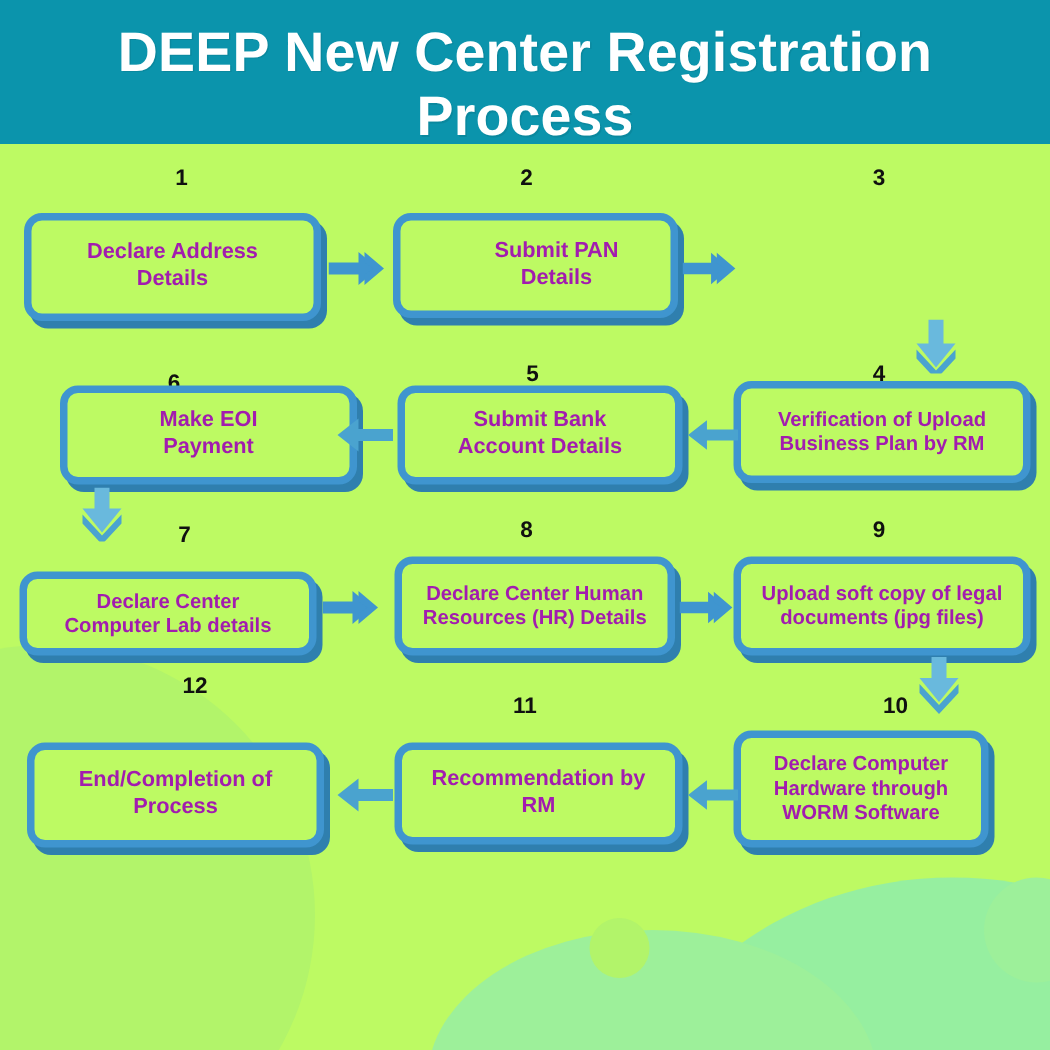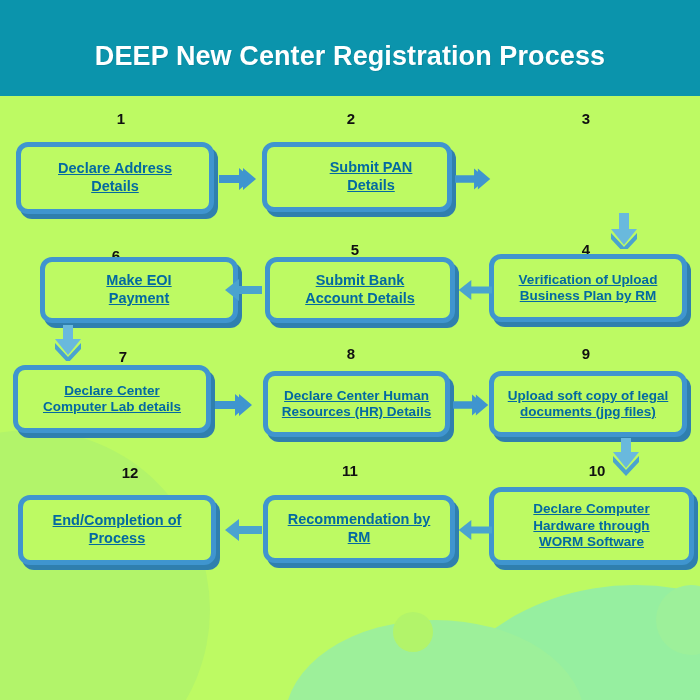--- a/index.html
+++ b/index.html
@@ -86,7 +86,7 @@
   }
   .header-title {
     color: #ffffff;
-    font-size: 27px;
+    font-size: 37px;
     font-weight: bold;
     line-height: 1.15;
     text-align: center;

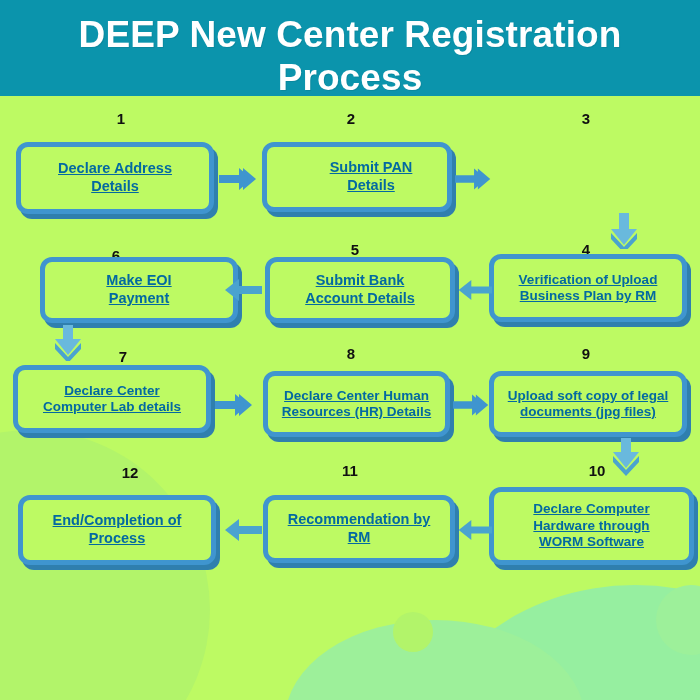--- a/index.html
+++ b/index.html
@@ -110,12 +110,11 @@
     padding: 4px 8px;
   }
   .node-label {
-    color: #0369a1;
+    color: #a21caf;
     font-weight: bold;
     font-size: 14.5px;
     line-height: 1.22;
     text-align: center;
-    text-decoration: underline;
   }
   .node-label.small {
     font-size: 13.5px;

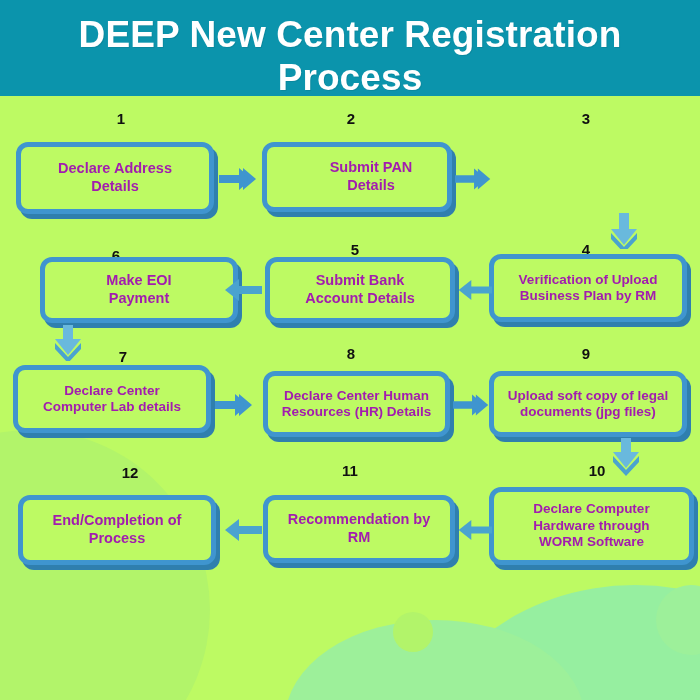--- a/index.html
+++ b/index.html
@@ -234,7 +234,7 @@
   </div>
 
   <div class="step-num" style="left:103px; top:348px;">7</div>
-  <div class="node" style="left:13px; top:365px; width:198px; height:68px;">
+  <div class="node" style="left:13px; top:381px; width:198px; height:56px;">
     <div class="node-label small">
       <span>Declare Center</span><br>
       <span>Computer Lab details</span>

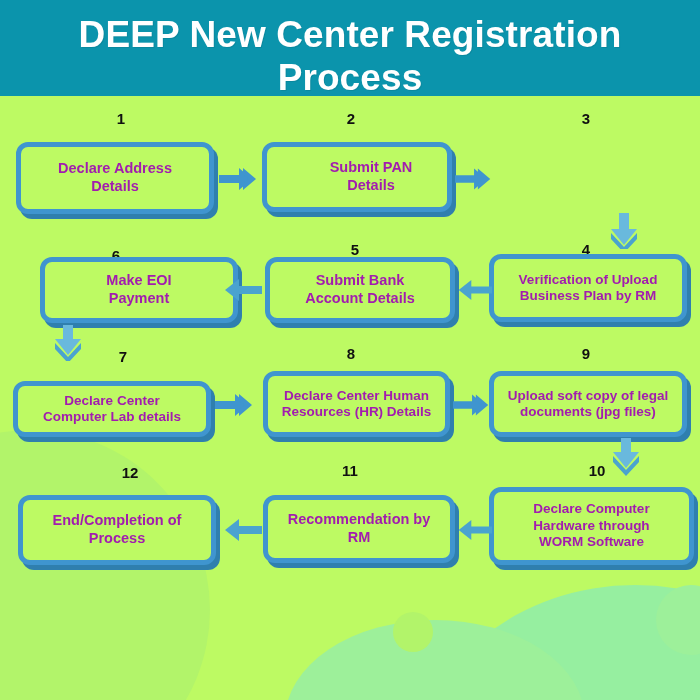--- a/index.html
+++ b/index.html
@@ -277,7 +277,7 @@
     </svg>
   </div>
 
-  <div class="step-num" style="left:110px; top:464px;">12</div>
+  <div class="step-num" style="left:110px; top:449px;">12</div>
   <div class="node" style="left:18px; top:495px; width:198px; height:70px;">
     <div class="node-label">
       <span>End/Completion of</span><br>

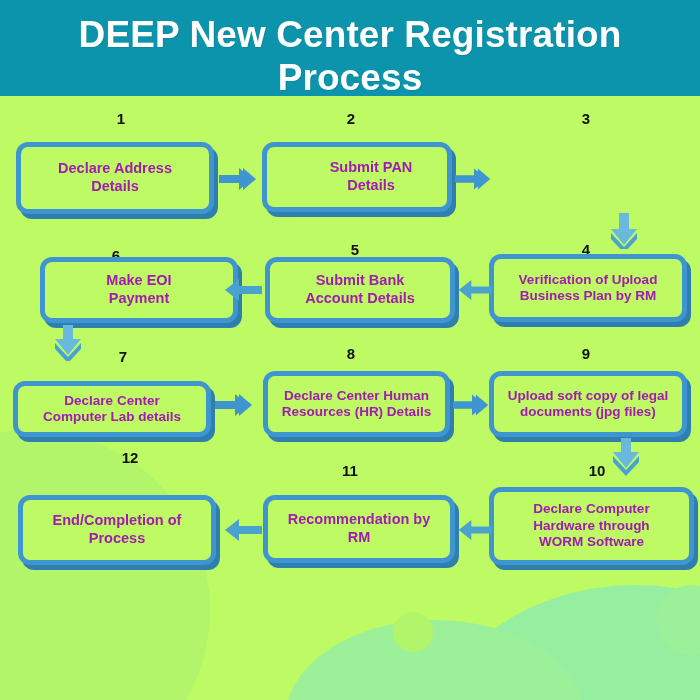--- a/index.html
+++ b/index.html
@@ -294,7 +294,7 @@
   </div>
 
   <div class="step-num" style="left:577px; top:462px;">10</div>
-  <div class="node" style="left:489px; top:487px; width:205px; height:78px;">
+  <div class="node" style="left:489px; top:487px; width:170px; height:78px;">
     <div class="node-label small">
       <span>Declare Computer</span><br>
       <span>Hardware through</span><br>

